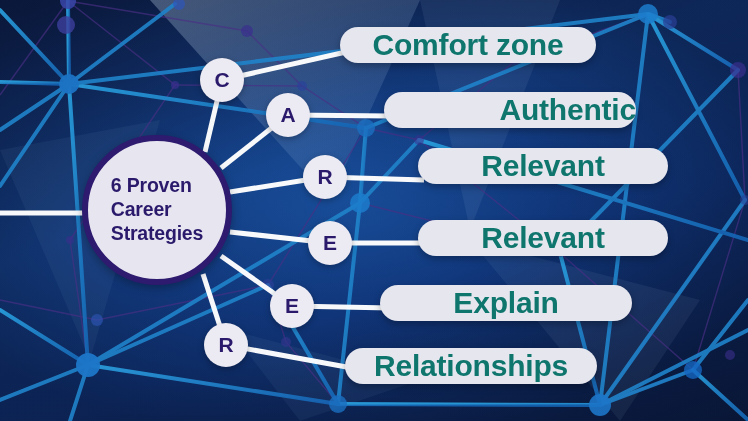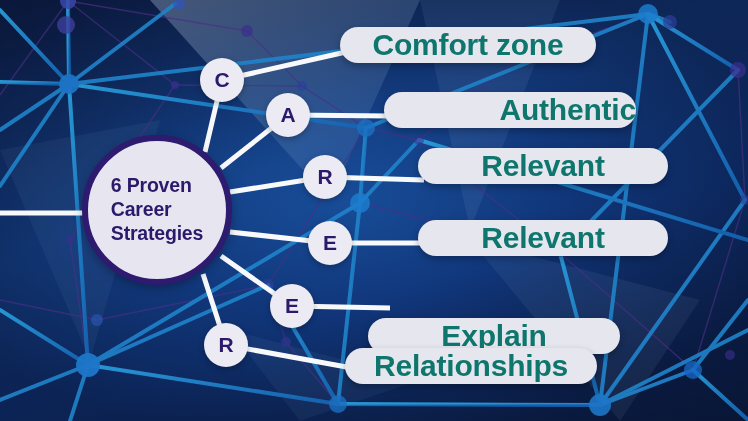--- a/index.html
+++ b/index.html
@@ -280,7 +280,7 @@
   <div class="pill" style="left:418px; top:220px; width:250px;">
     <span>Relevant</span>
   </div>
-  <div class="pill" style="left:368px; top:285px; width:252px;margin-top:33px;">
+  <div class="pill" style="left:380px; top:285px; width:252px;">
     <span>Explain</span>
   </div>
   <div class="pill" style="left:345px; top:348px; width:252px;">

